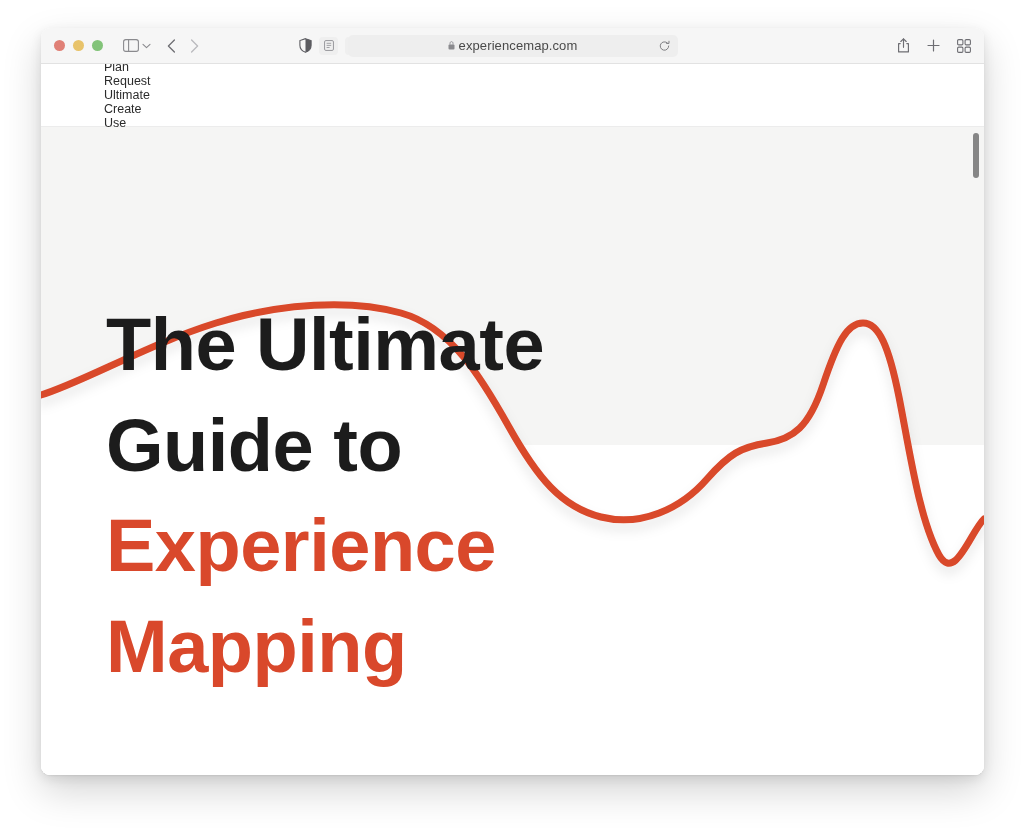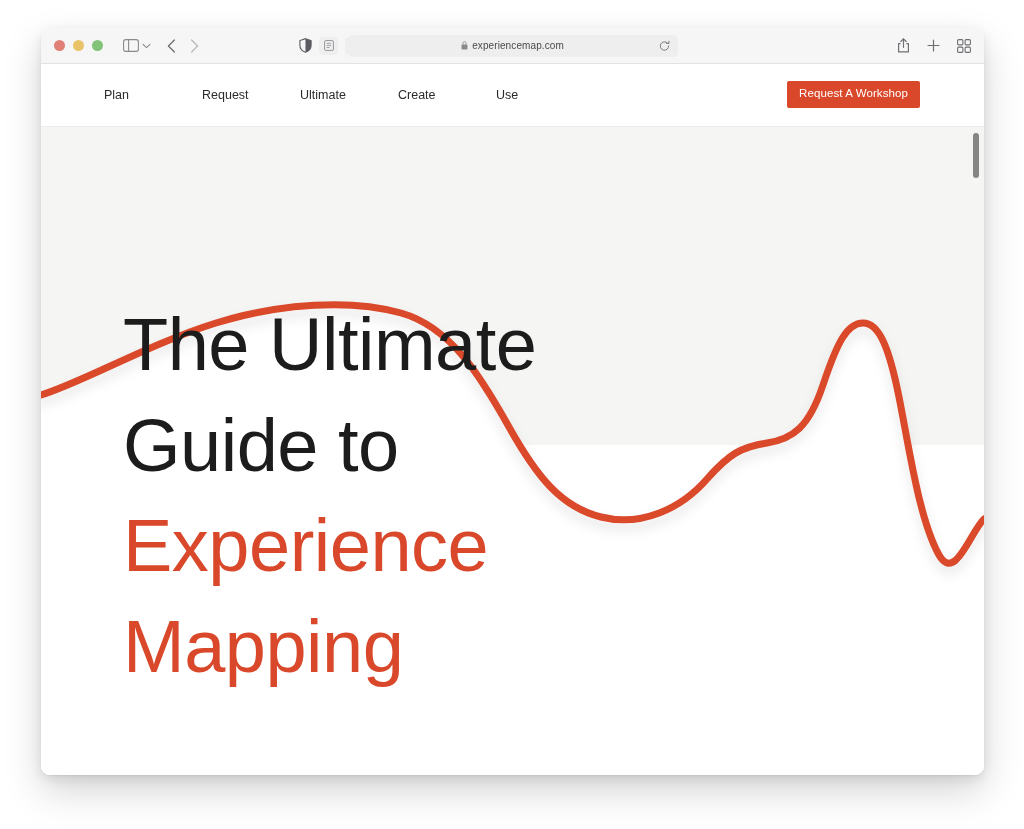--- a/index.html
+++ b/index.html
@@ -111,7 +111,7 @@
     align-items: center;
   }
   #url-text {
-    font-size: 10px;
+    font-size: 13px;
     color: #4a4a4a;
     letter-spacing: 0.1px;
   }

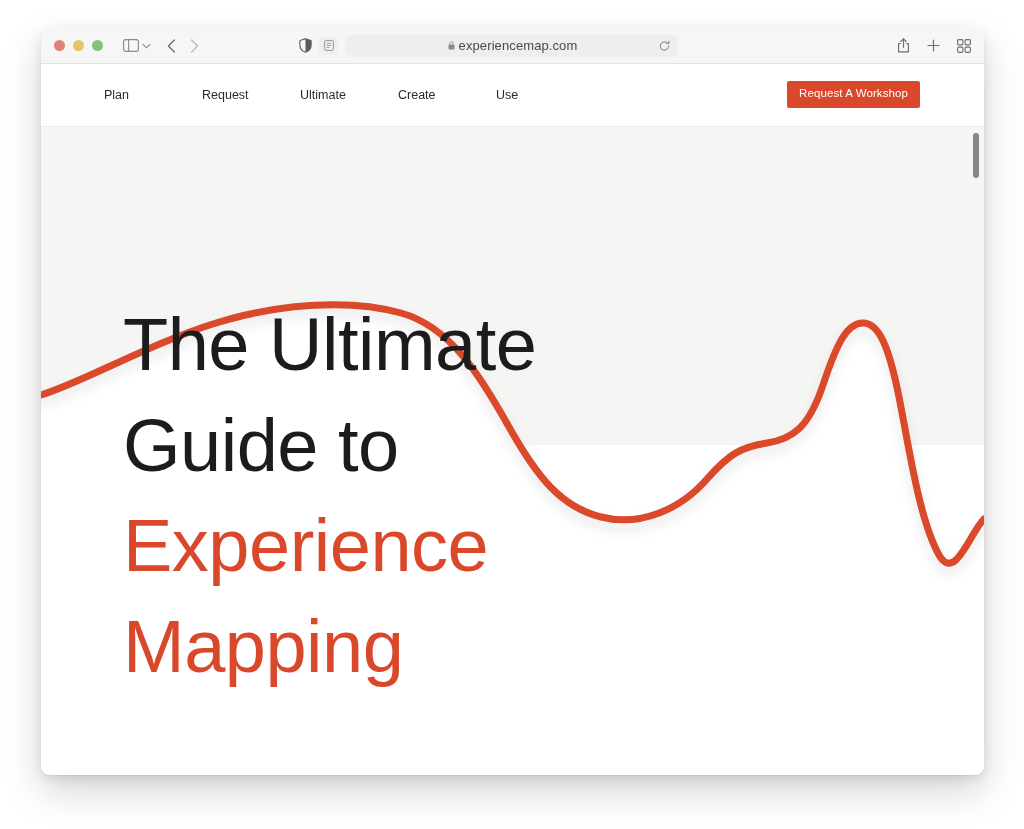--- a/index.html
+++ b/index.html
@@ -153,6 +153,7 @@
     display: flex;
     align-items: center;
     margin-left: 63px;
+    flex-direction: column;
   }
   .nav-link {
     font-size: 12.5px;

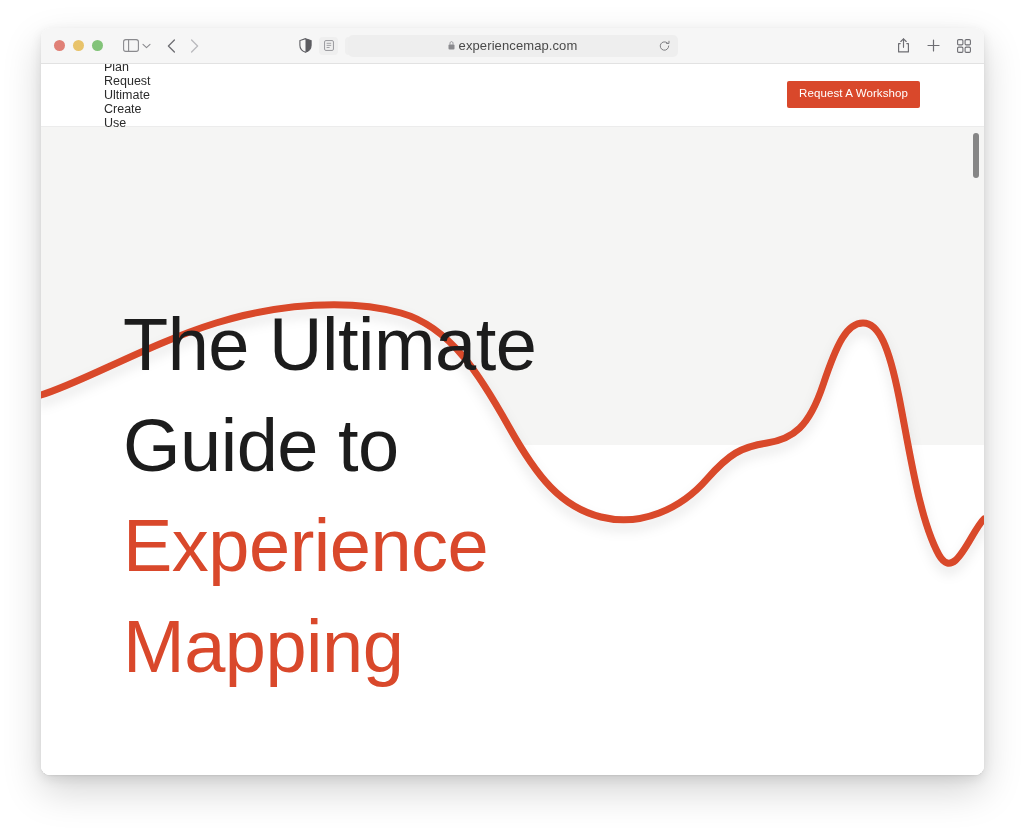--- a/index.html
+++ b/index.html
@@ -346,7 +346,6 @@
         <a class="nav-link" href="#">Create</a>
         <a class="nav-link" href="#">Use</a>
       </div>
-      <button id="cta-button">Request A Workshop</button>
     </nav>
 
     <section id="hero">

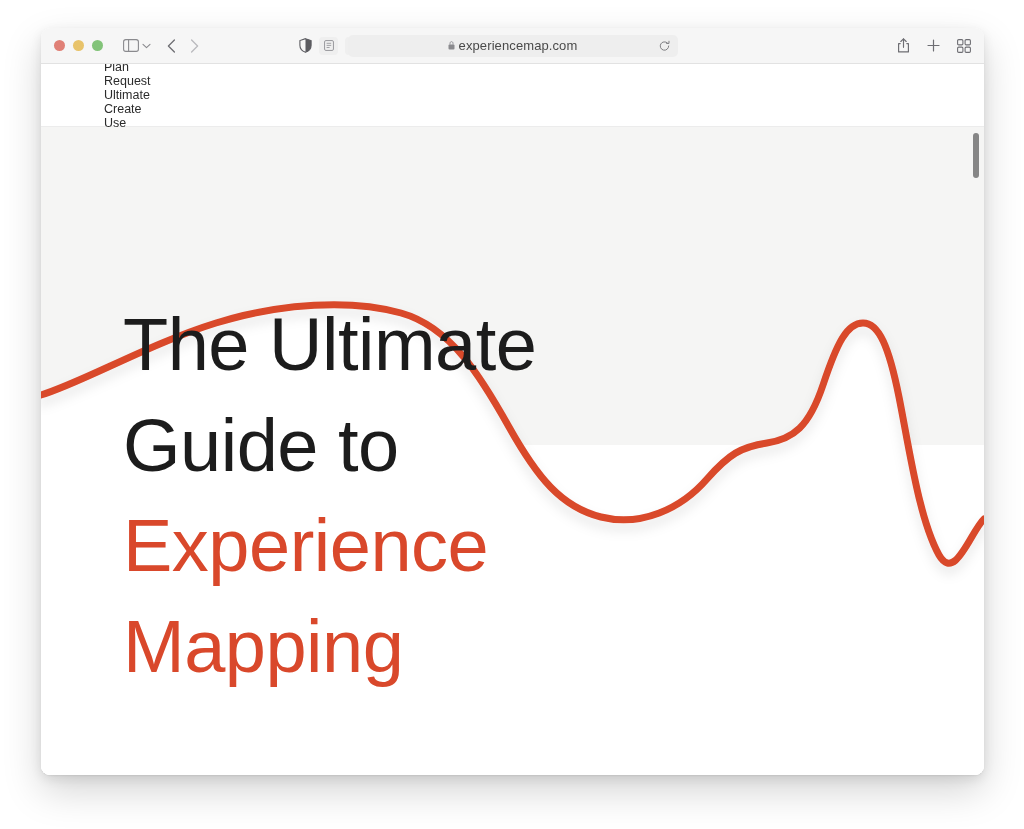--- a/index.html
+++ b/index.html
@@ -203,12 +203,11 @@
     top: 168px;
     font-size: 74px;
     line-height: 1.36;
-    font-weight: 400;
+    font-weight: 700;
     letter-spacing: -0.5px;
     color: #1c1c1c;
     z-index: 3;
     white-space: pre;
-    margin-left: 17px;
   }
   #hero-heading .accent { color: #d9482b; }
 

